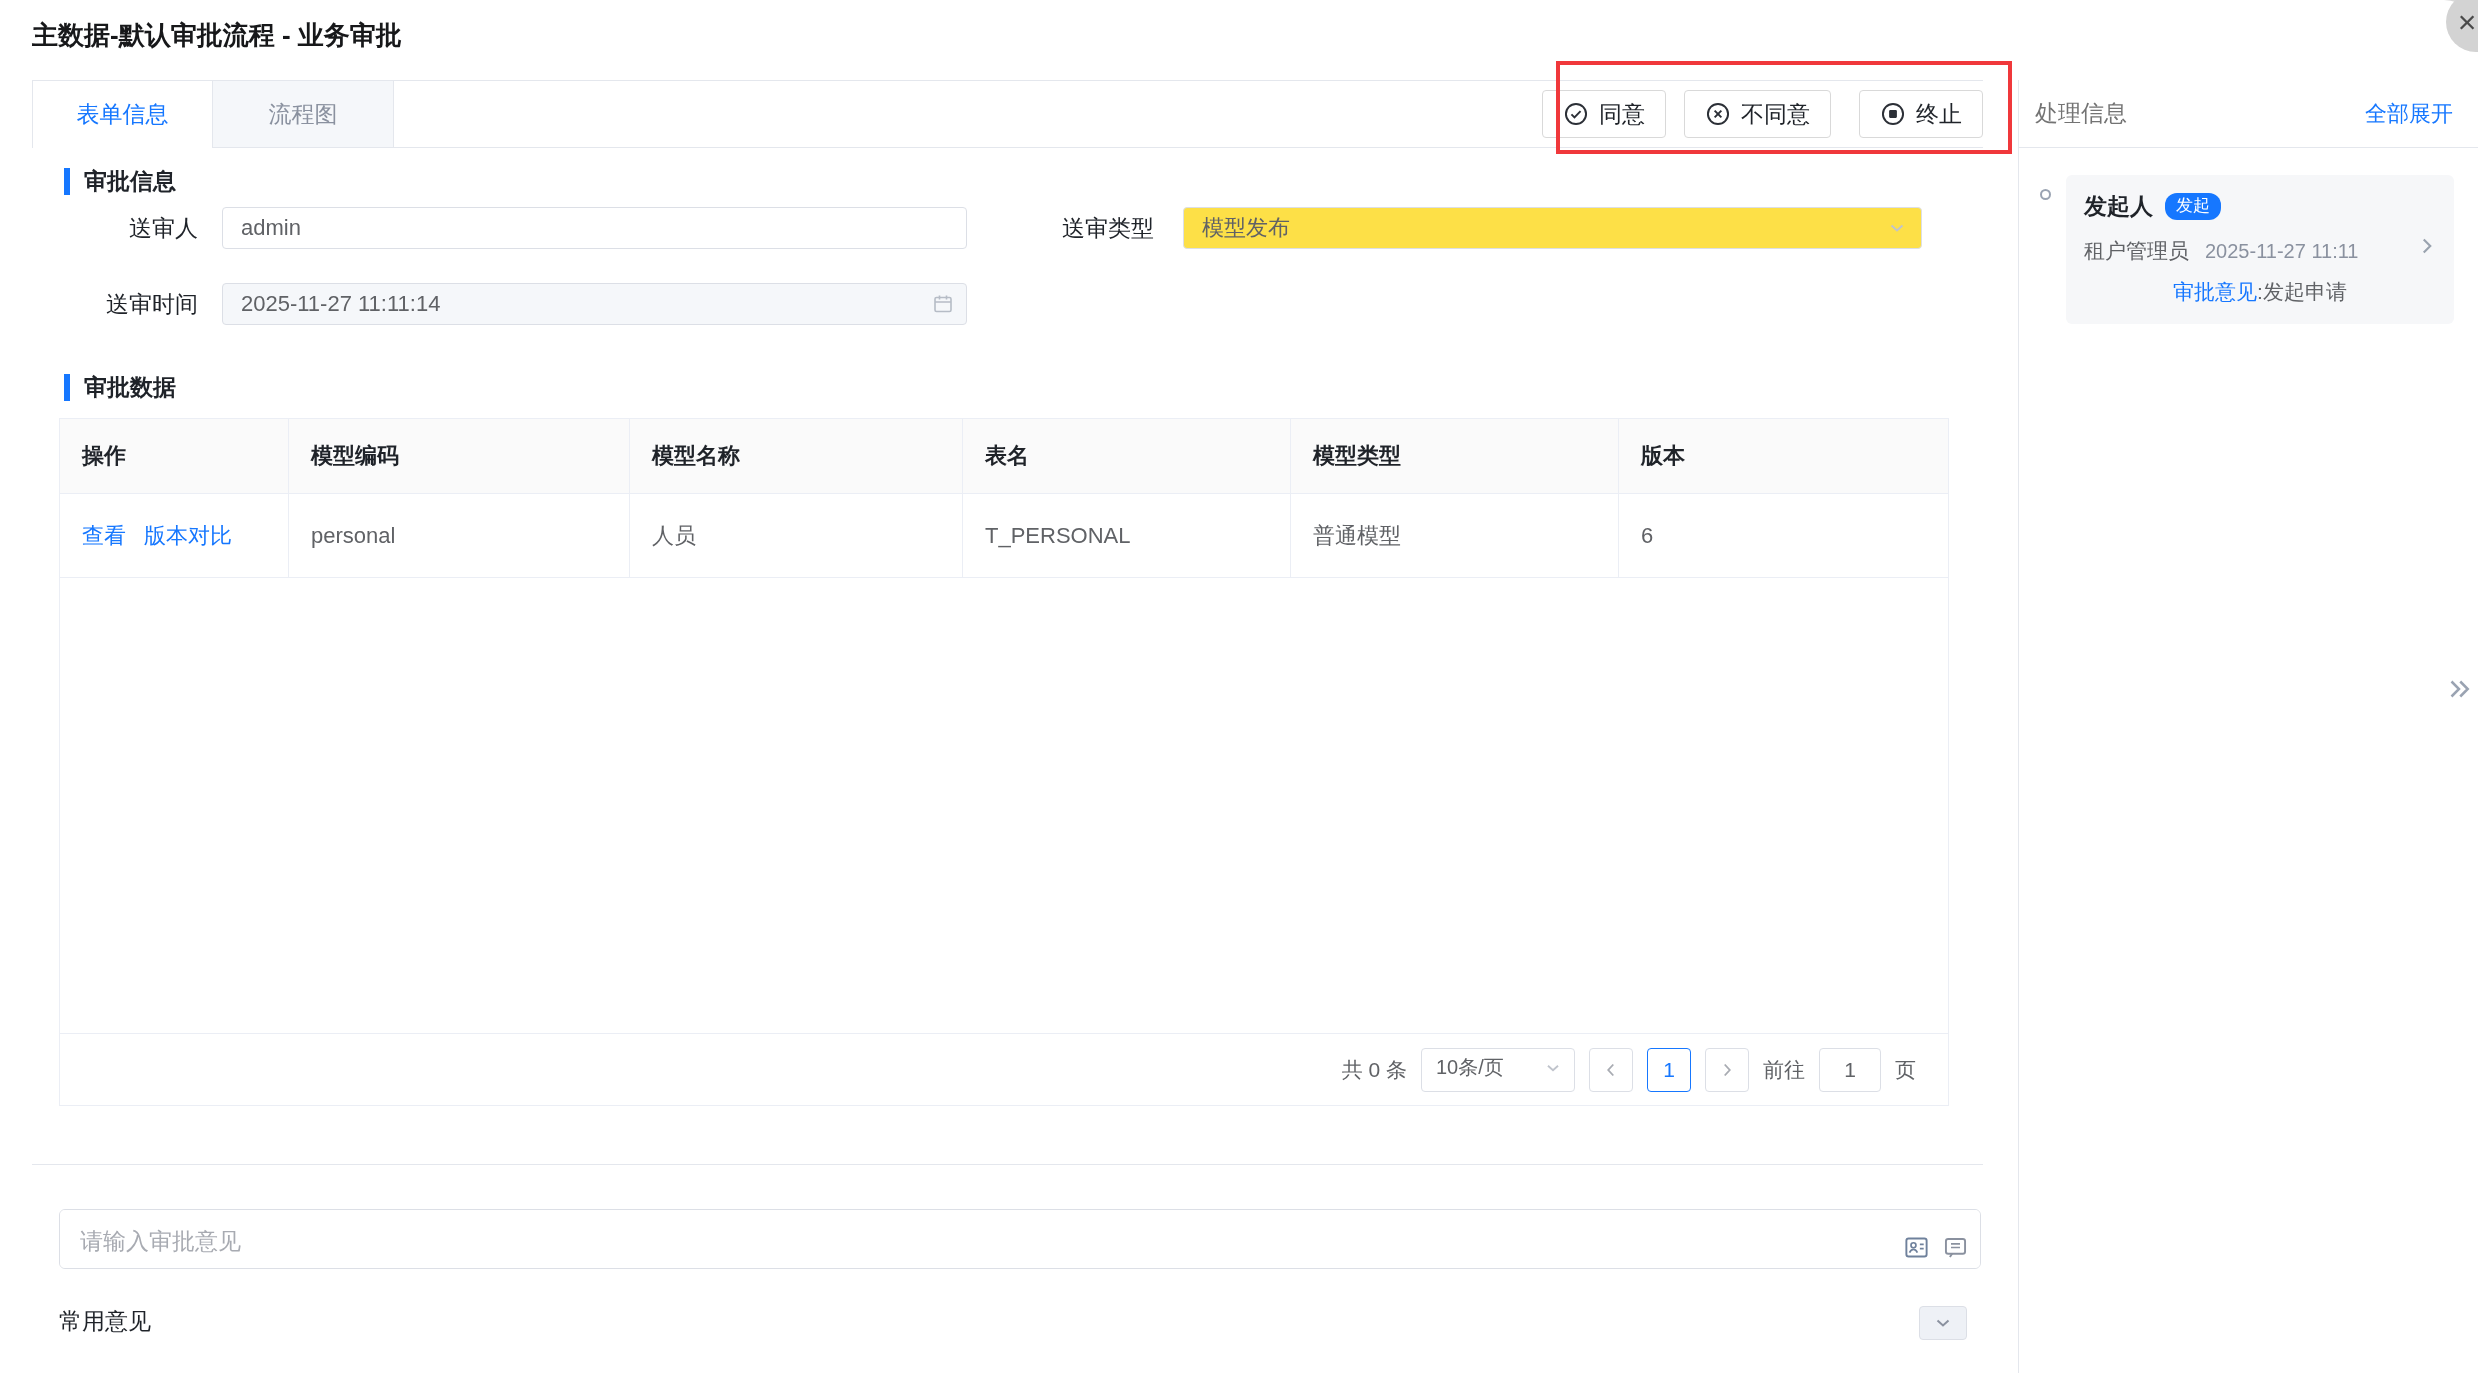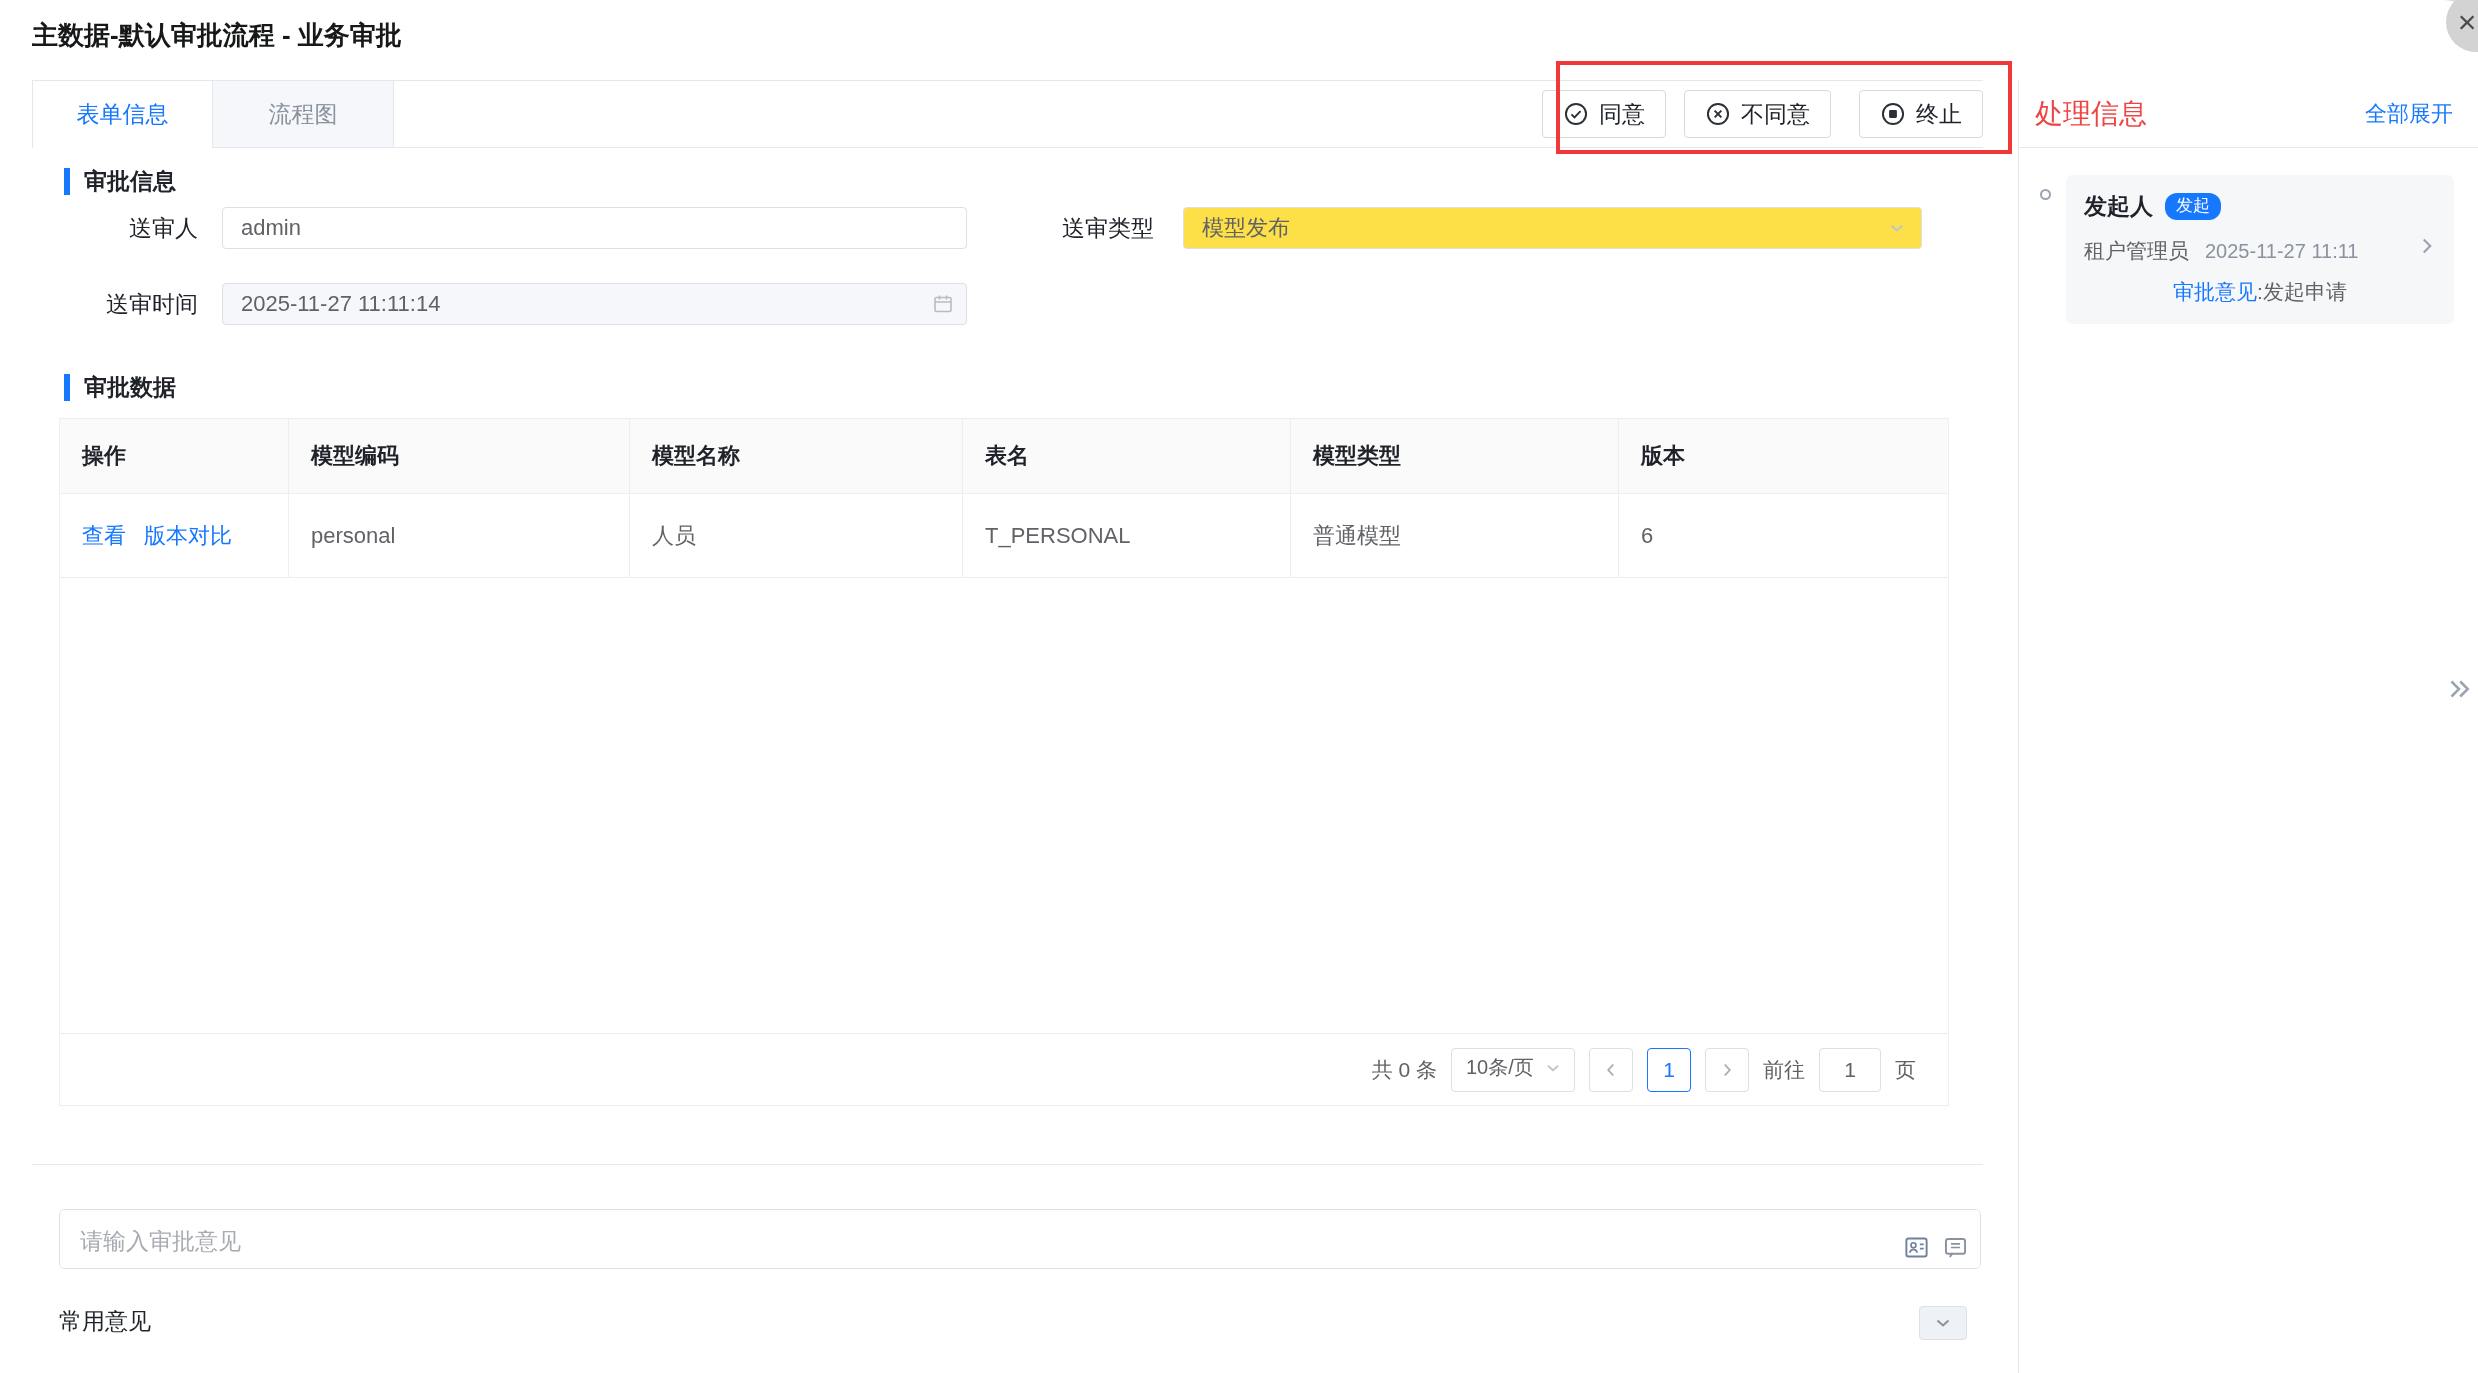--- a/index.html
+++ b/index.html
@@ -136,7 +136,7 @@
     height:68px; border-bottom:1px solid #e4e7ed;
     display:flex; align-items:center; justify-content:space-between; padding:0 25px 0 16px;
   }
-  .panel-title { font-size:28px; color:#ef4444; }
+  .panel-title { font-size:23px; color:#737373; }
   .expand-all { font-size:22px; color:#1677ff; cursor:pointer; }
   .timeline-item {
     position:relative; margin:27px 24px 0 47px; background:#f6f7f9; border-radius:6px; padding:16px 18px 18px;text-align:center;

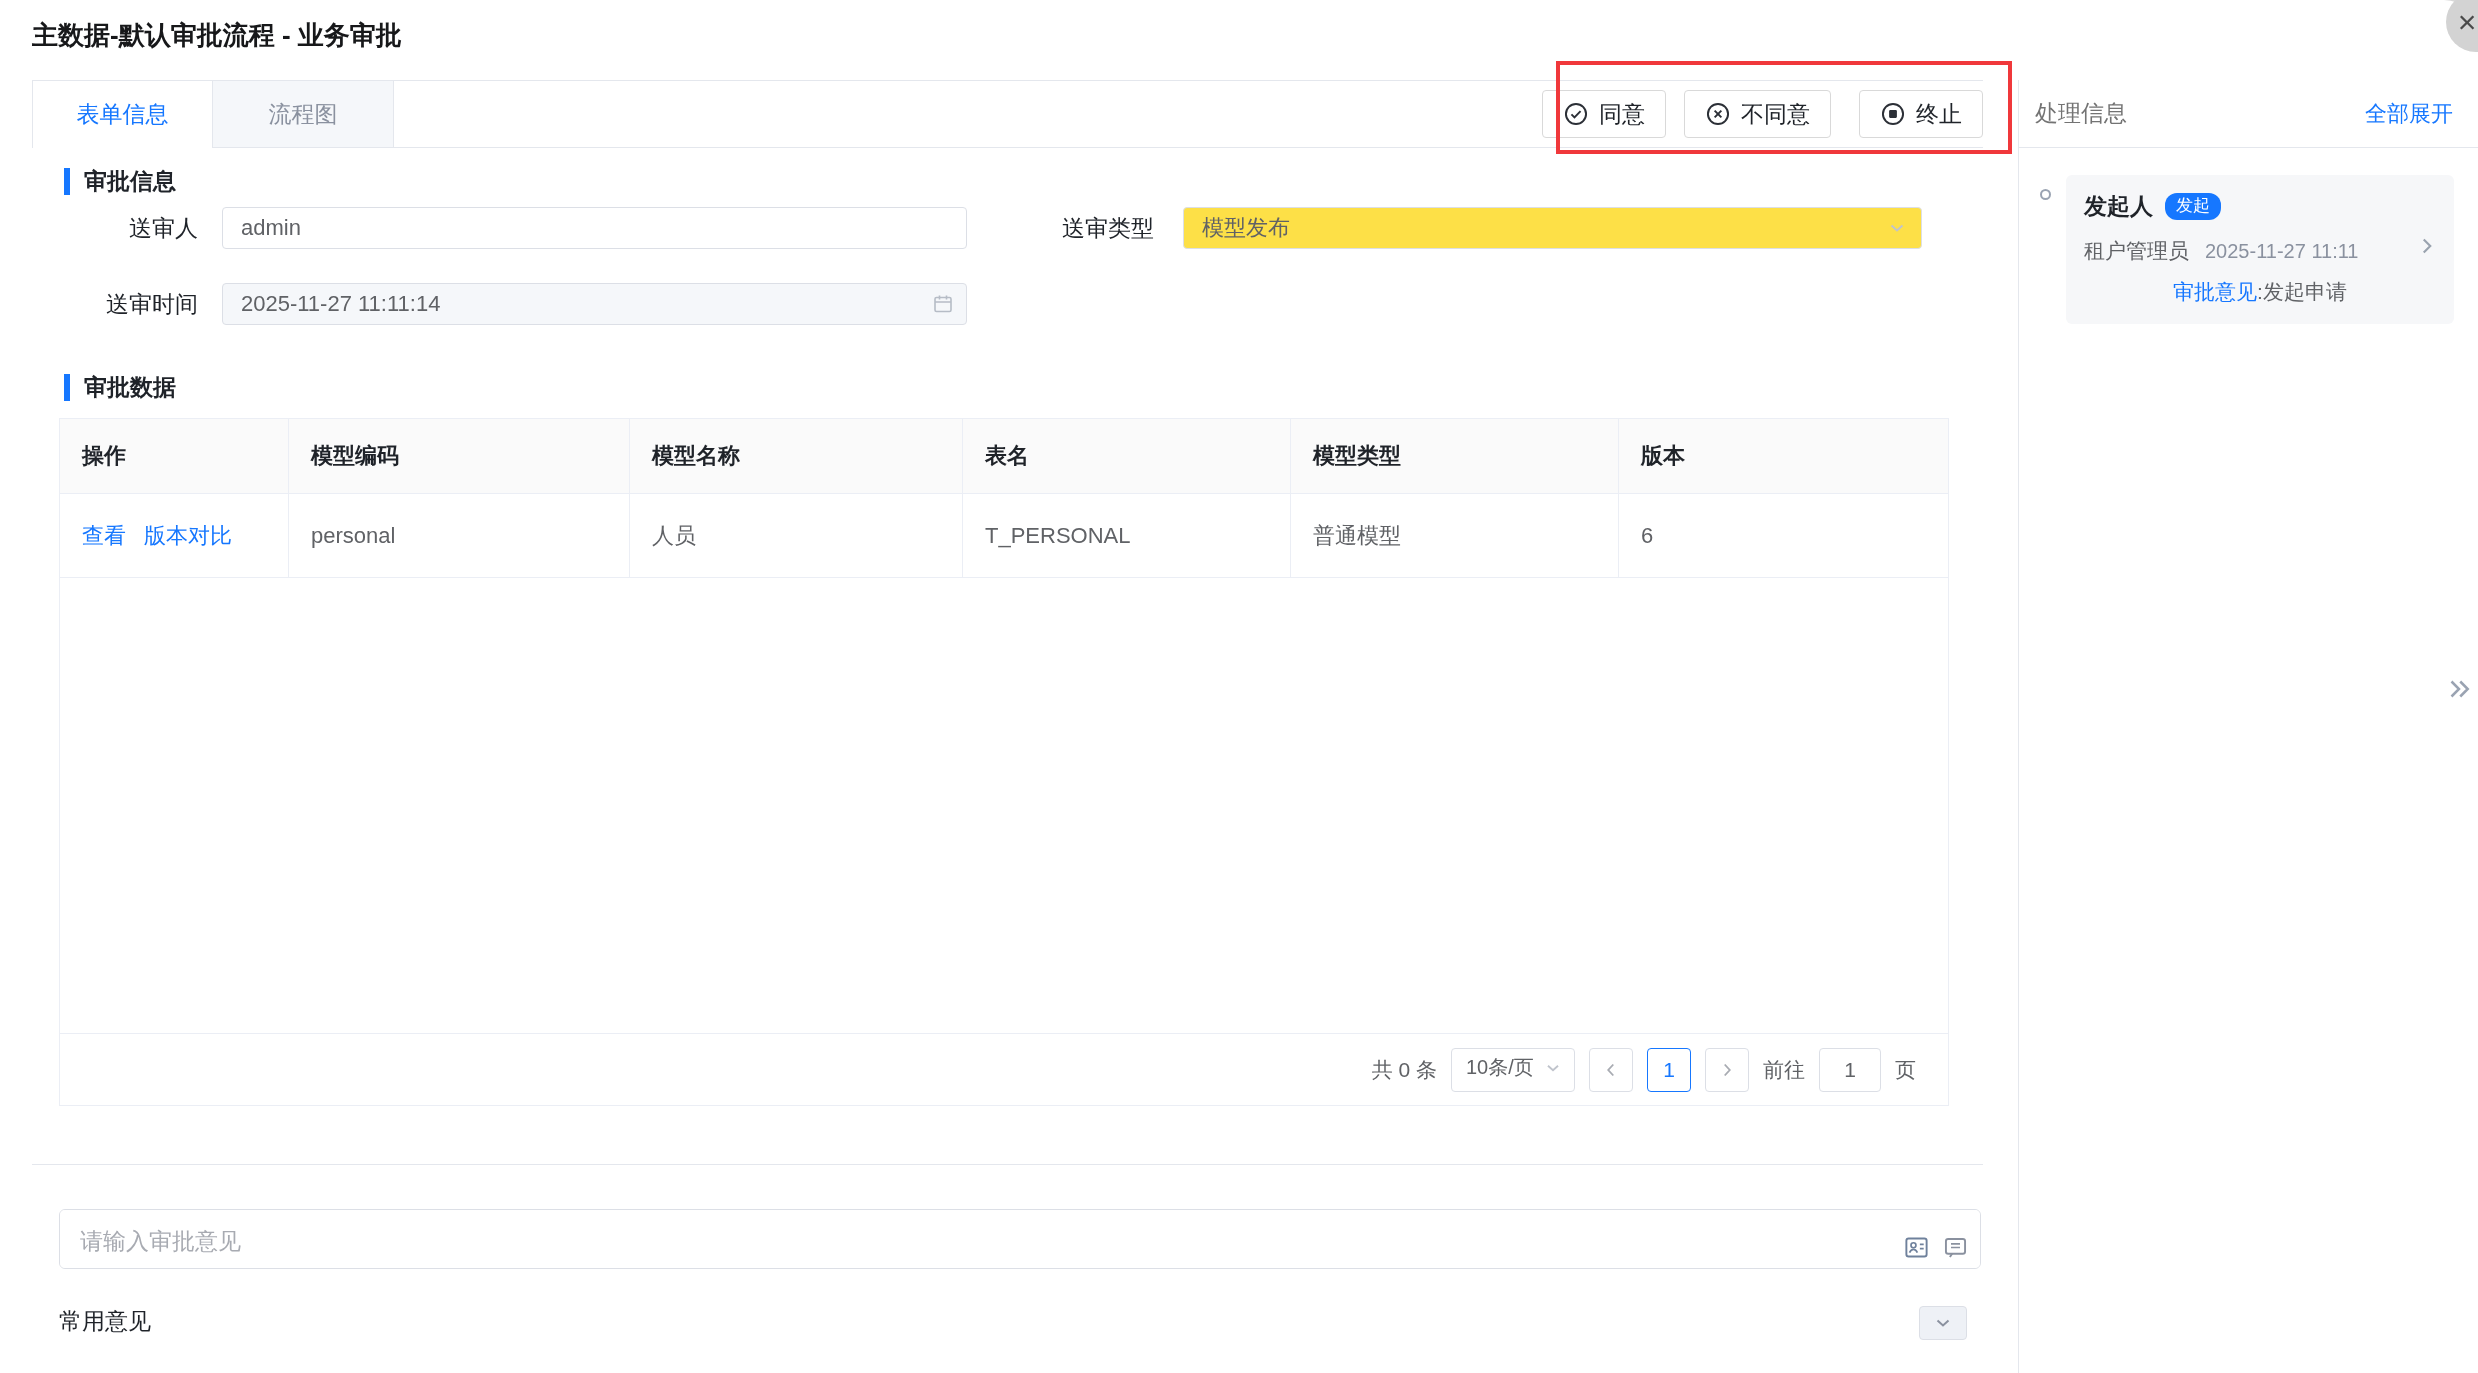--- a/index.html
+++ b/index.html
@@ -96,7 +96,7 @@
     font-size:21px; color:#606266;
   }
   .pg-size {
-    width:124px; height:44px; border:1px solid #dcdfe6; border-radius:4px; background:#fff;
+    width:154px; height:44px; border:1px solid #dcdfe6; border-radius:4px; background:#fff;
     display:flex; align-items:center; justify-content:space-between; padding:0 10px 4px 14px;
     font-size:20px; color:#606266; cursor:pointer;
   }

